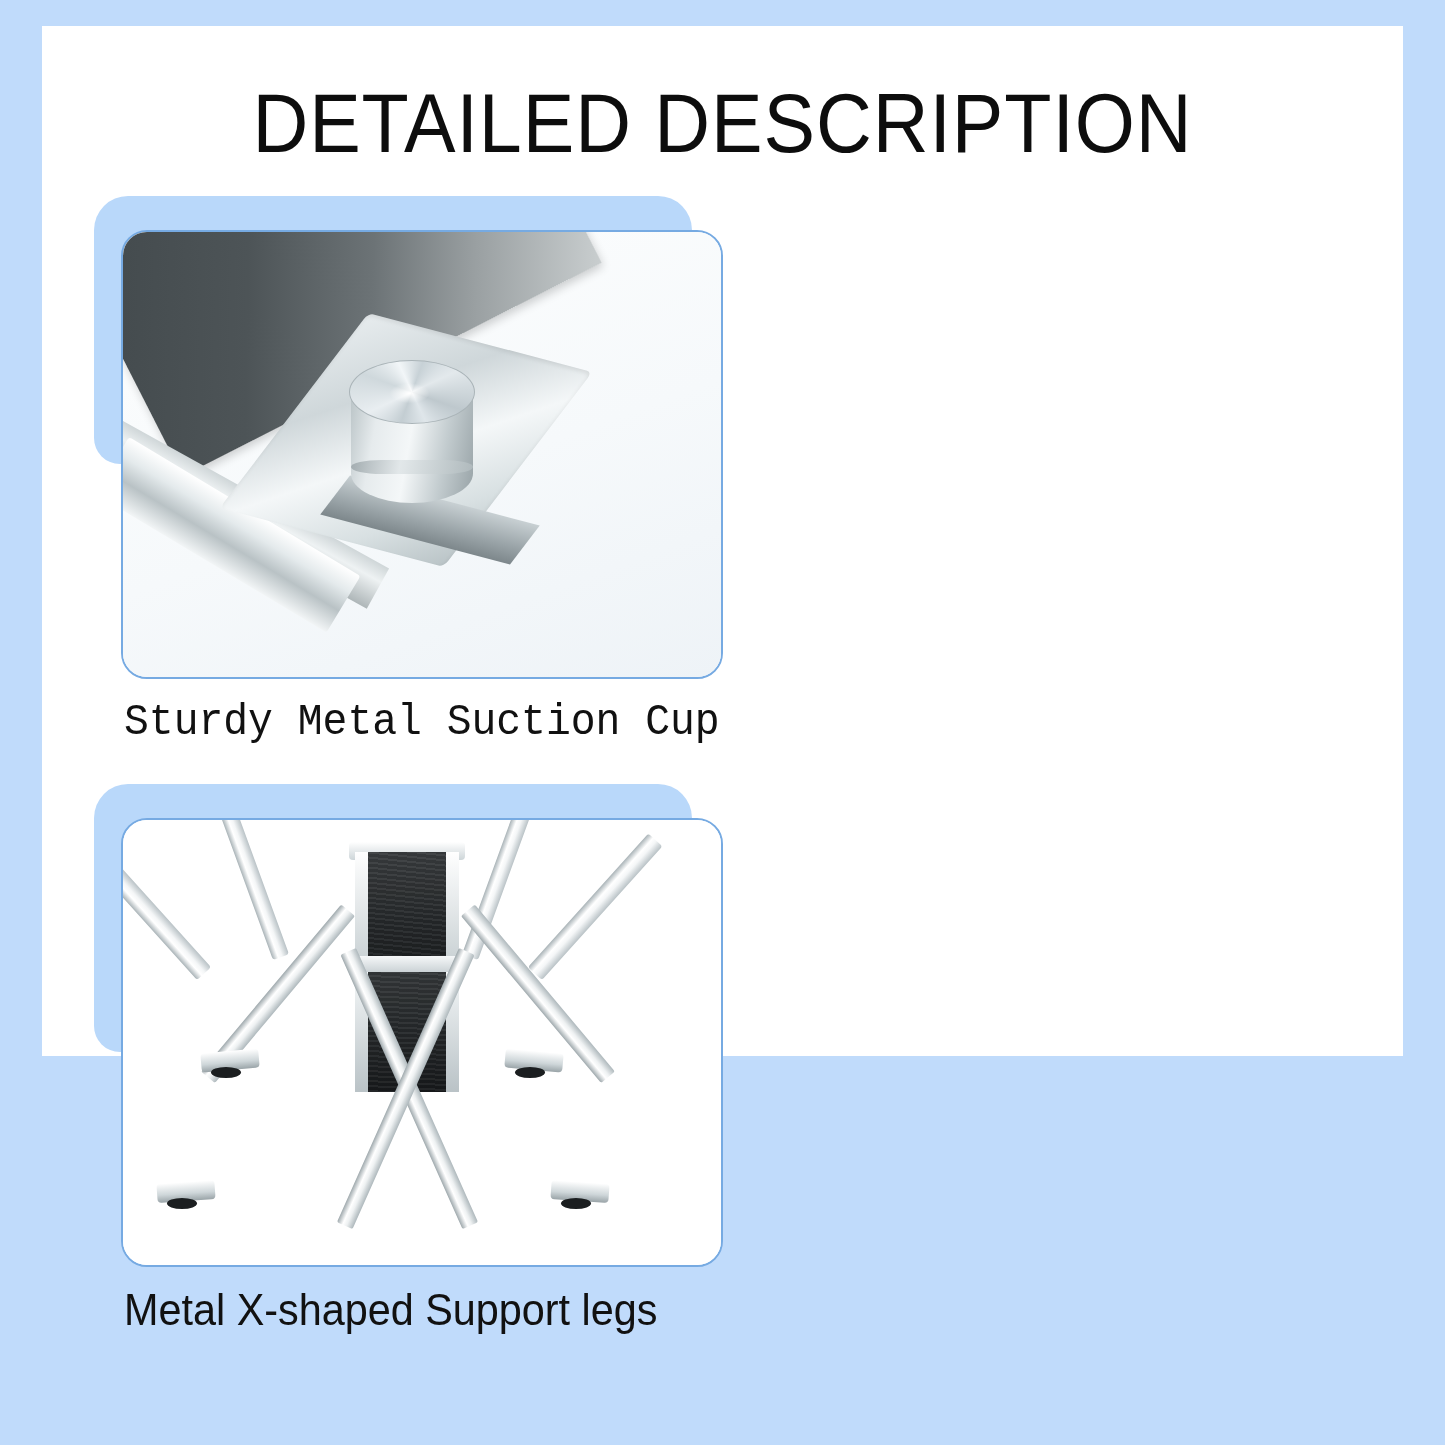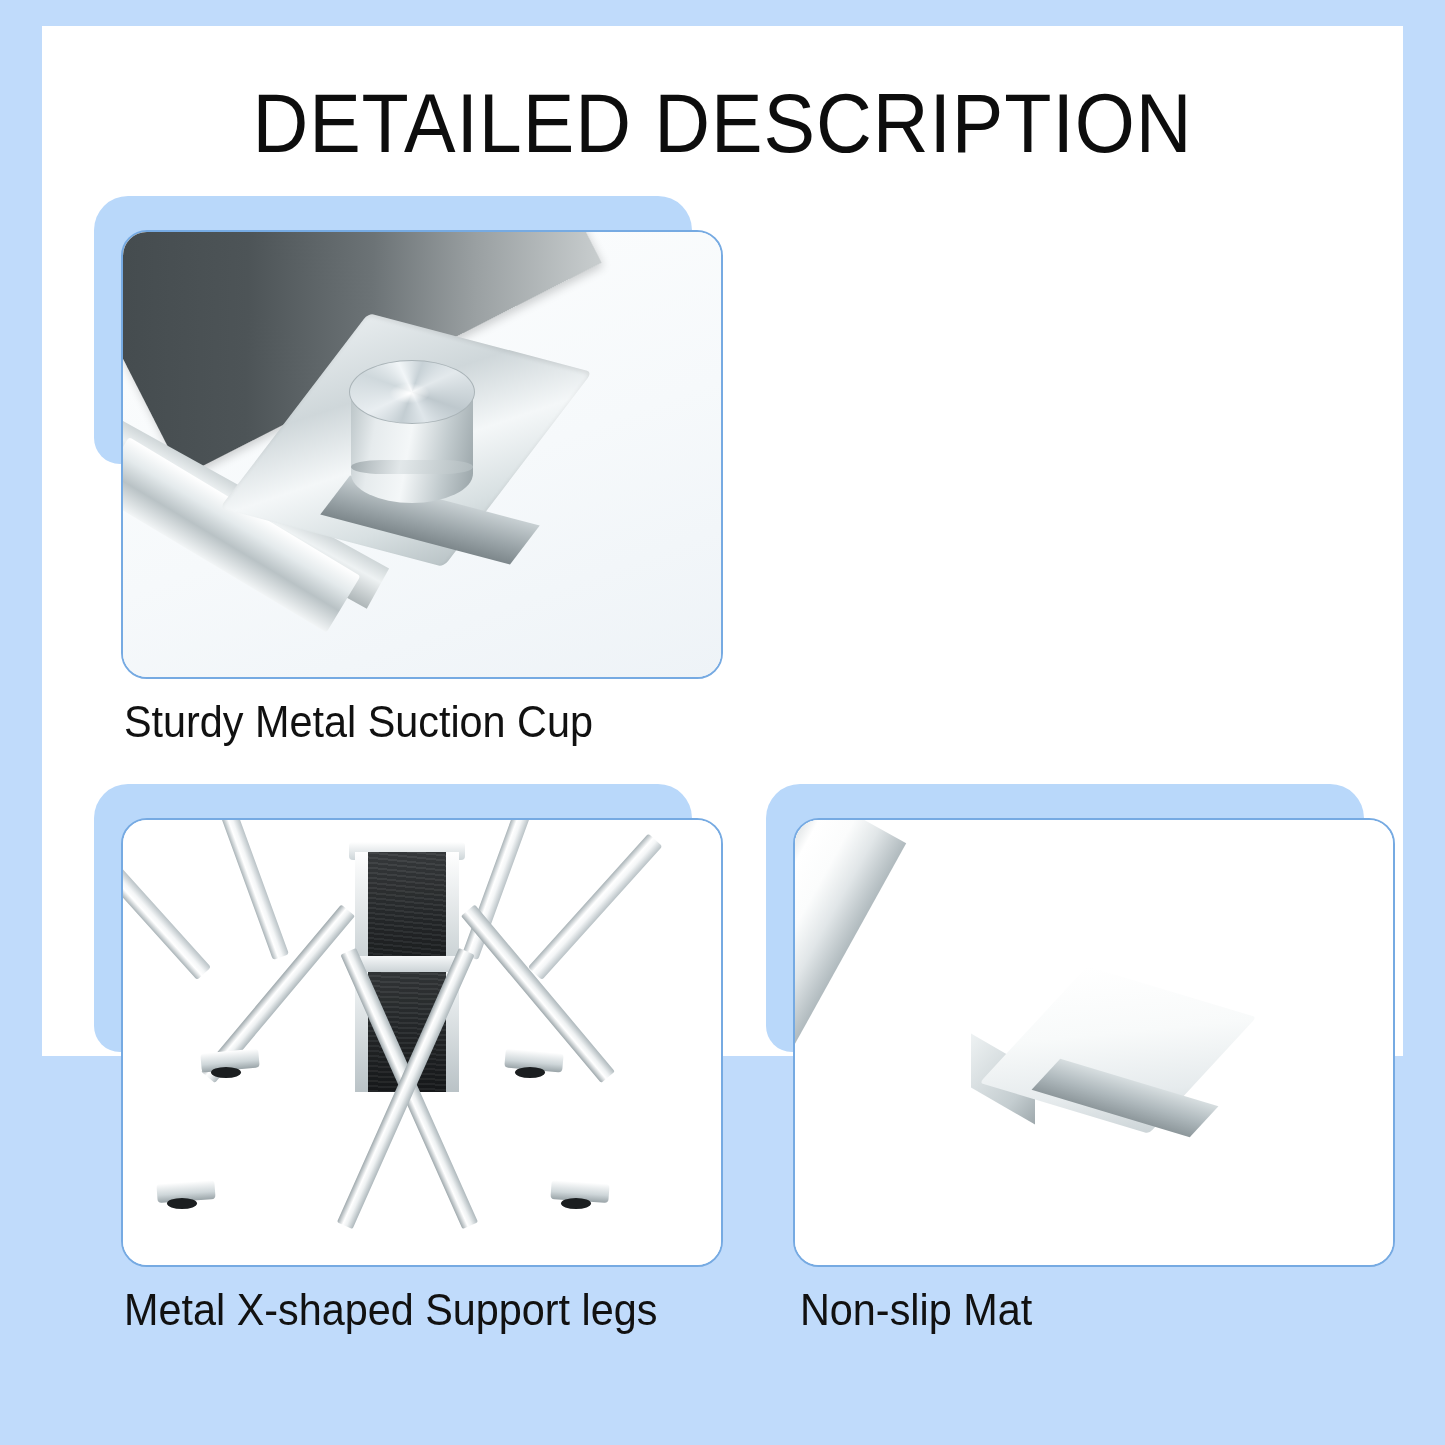--- a/index.html
+++ b/index.html
@@ -54,7 +54,7 @@
     width: 640px;
     height: 590px;
   }
-  .feature.c0 { left: 48px;  top: 170px; }
+  .feature.c0 { left: 48px;  top: 170px; font-family: Liberation Mono, monospace; }
   .feature.c1 { left: 720px; top: 170px; }
   .feature.c2 { left: 48px;  top: 758px; }
   .feature.c3 { left: 720px; top: 758px; }

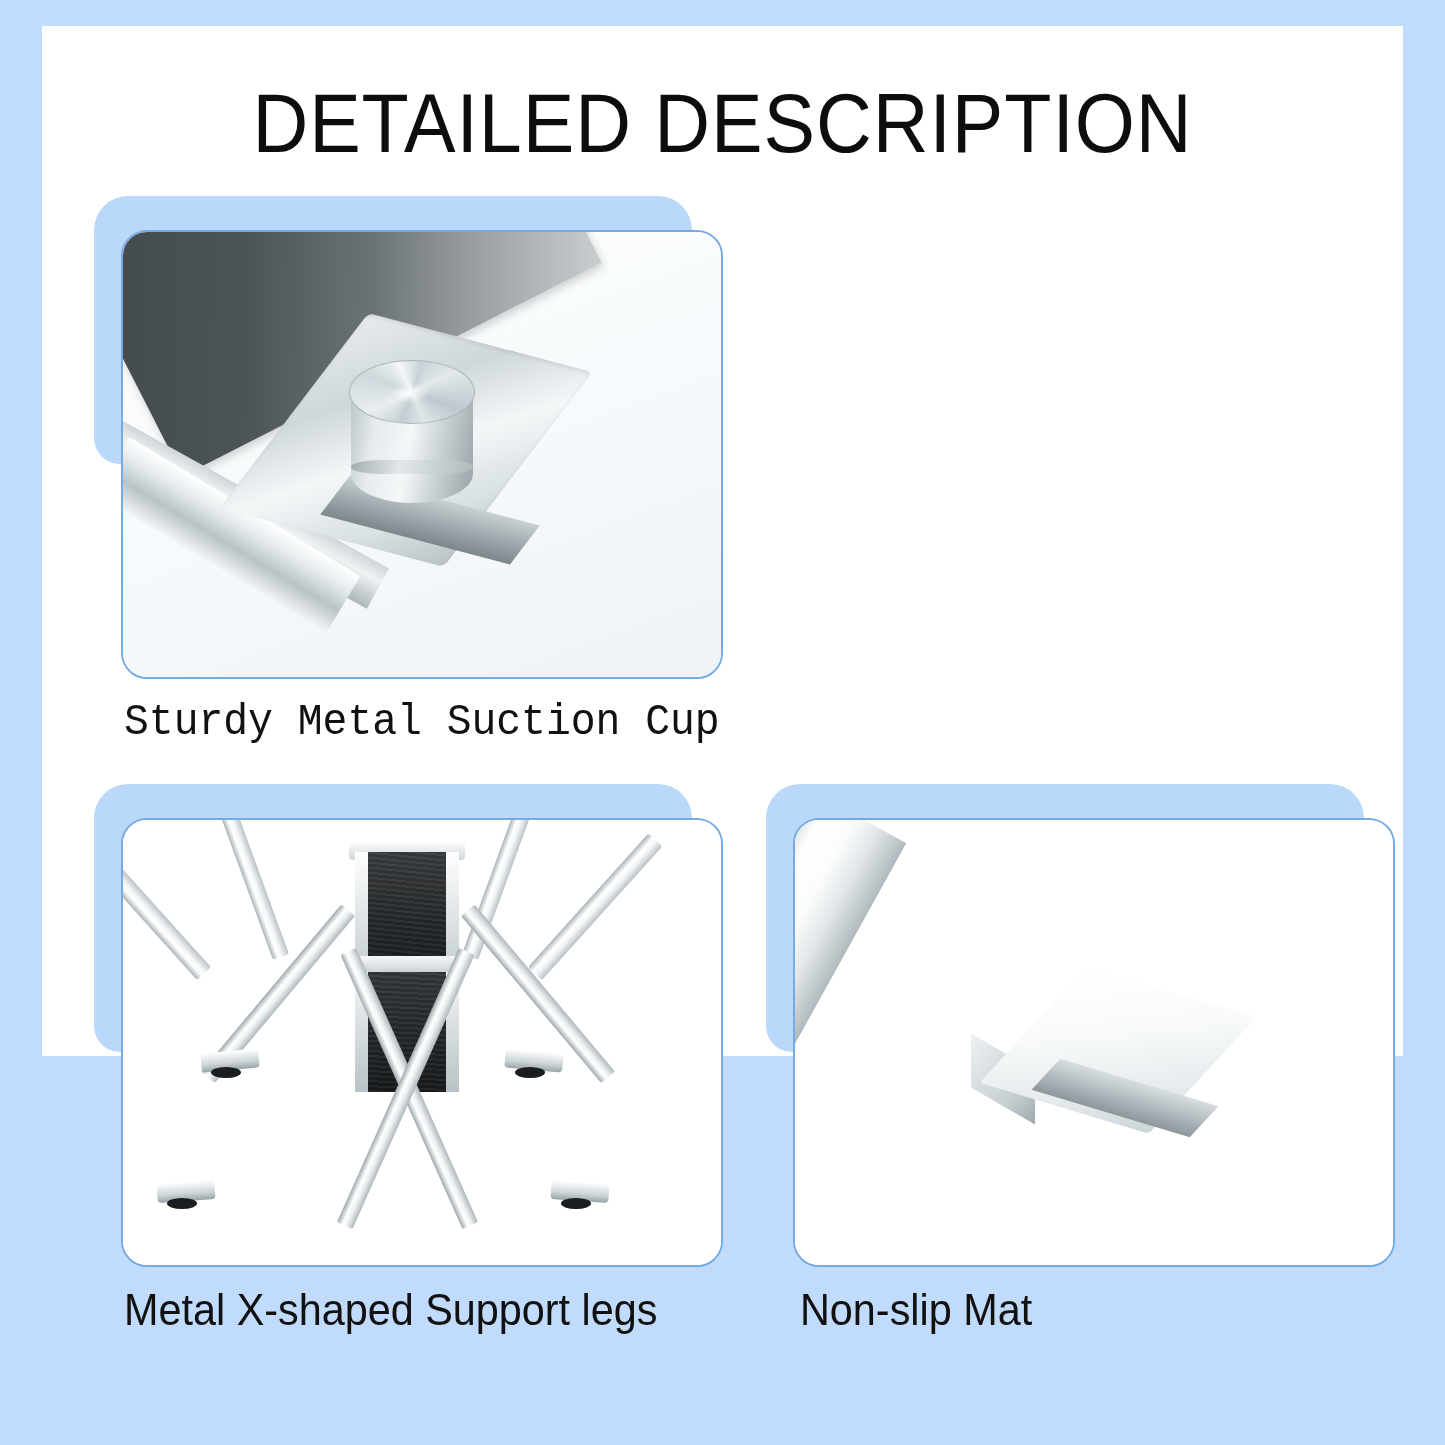--- a/index.html
+++ b/index.html
@@ -468,19 +468,6 @@
       <div class="caption">Metal X-shaped Support legs</div>
     </div>
 
-    <div class="feature c3">
-      <div class="band"></div>
-      <div class="photo-frame">
-        <div class="photo p4">
-          <div class="shaft"></div>
-          <div class="shaft-edge"></div>
-          <div class="foot-front"></div>
-          <div class="foot-top"></div>
-          <div class="foot-side"></div>
-        </div>
-      </div>
-      <div class="caption">Non-slip Mat</div>
-    </div>
 
   </div>
 </div>

